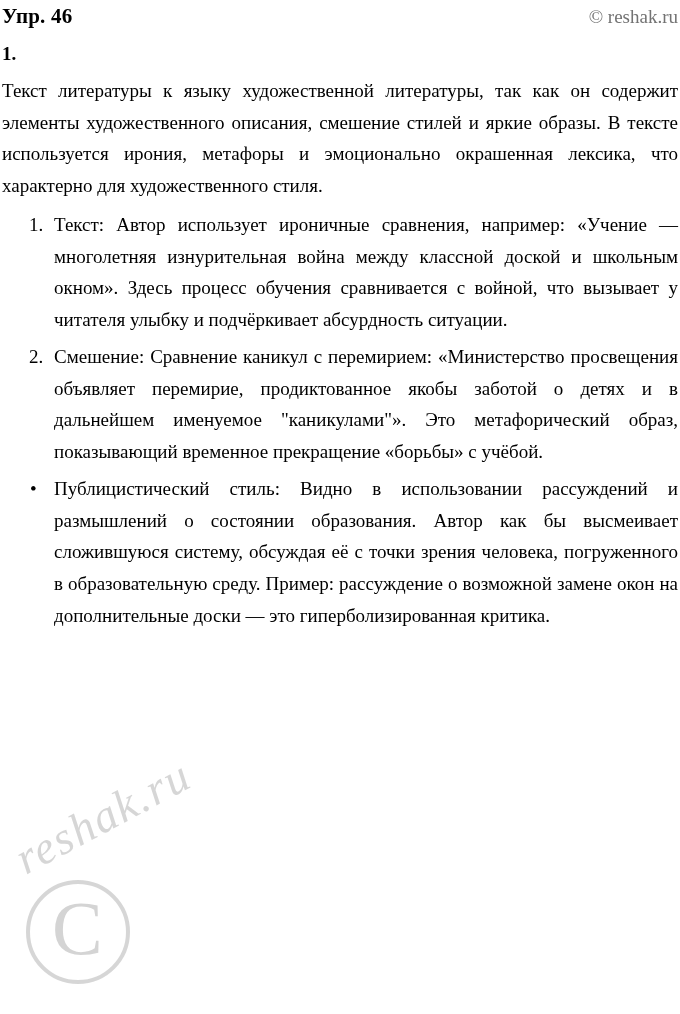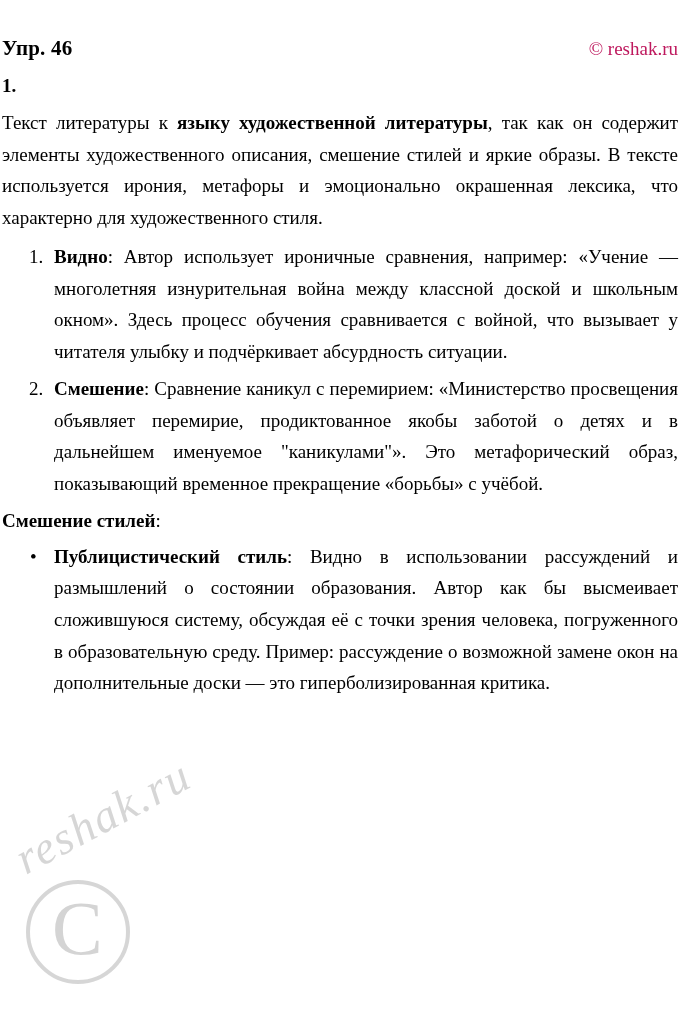--- a/index.html
+++ b/index.html
@@ -32,7 +32,6 @@
     justify-content: space-between;
     align-items: baseline;
     margin-bottom: 14px;
-    margin-top: 32px;
   }
   .exercise-title {
     font-size: 21px;

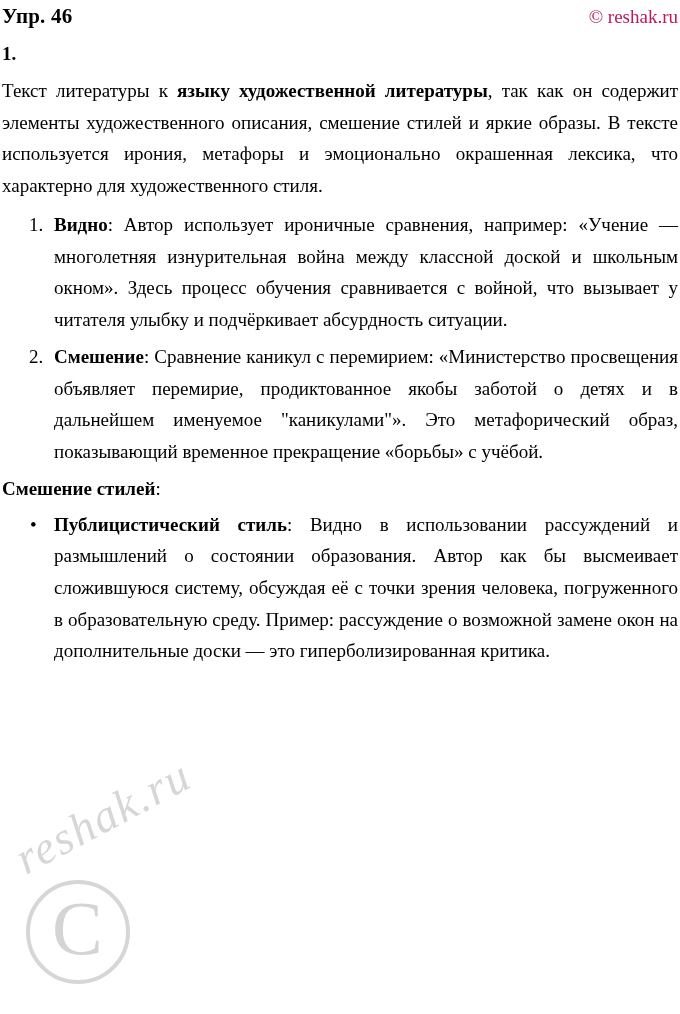--- a/index.html
+++ b/index.html
@@ -40,7 +40,7 @@
   }
   .site-credit {
     font-size: 19px;
-    color: #be185d;
+    color: #737373;
   }
   .q-number {
     font-size: 19px;

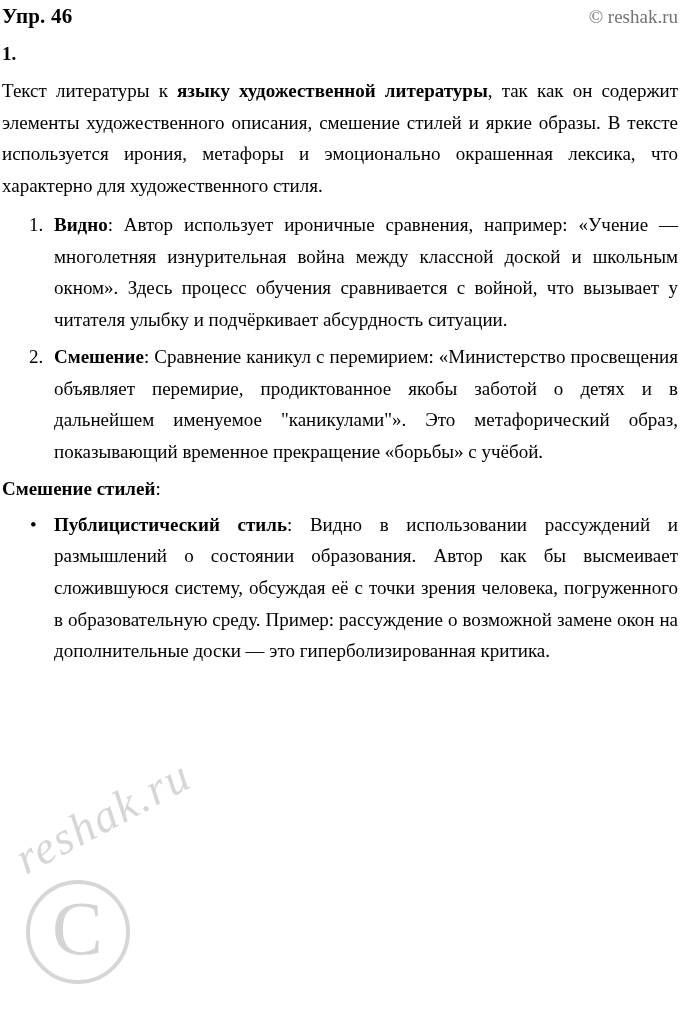--- a/index.html
+++ b/index.html
@@ -127,7 +127,7 @@
     line-height: 1;
     color: rgba(120,120,120,0.32);
   }
-  b.strong { font-weight: bold; }
+  b.strong { font-weight: normal; }
 </style>
 </head>
 <body>

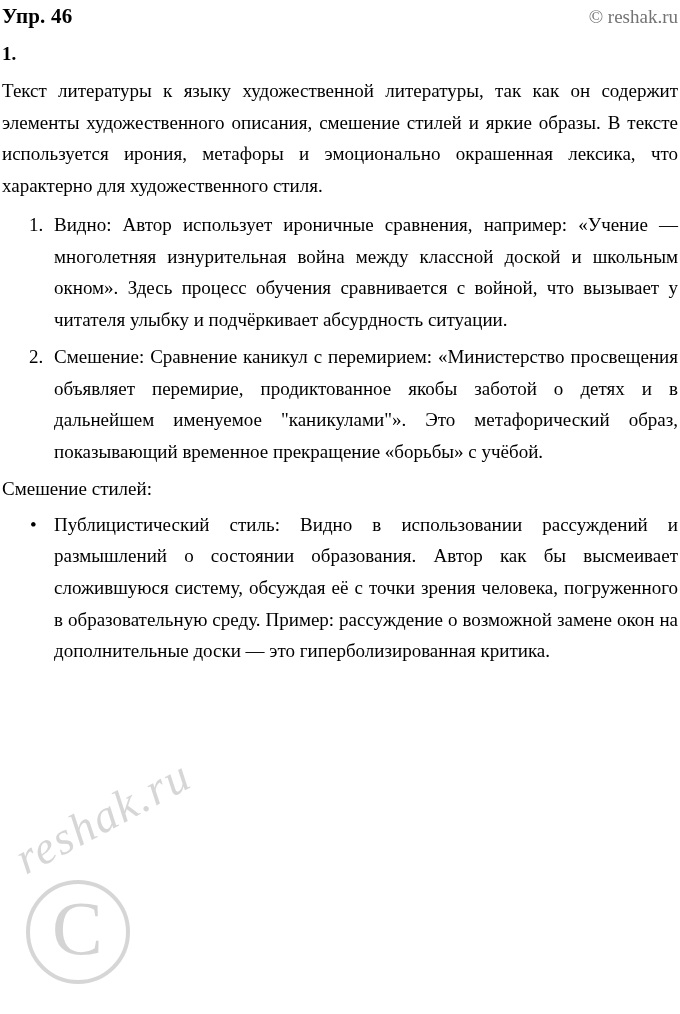--- a/index.html
+++ b/index.html
@@ -151,7 +151,7 @@
 
 
     <ol class="num-list">
-      <li><b class="strong">Видно</b><span>: Автор использует ироничные сравнения, например: «Учение — многолетняя изнурительная война между классной доской и школьным окном». Здесь процесс обучения сравнивается с войной, что вызывает у читателя улыбку и подчёркивает абсурдность ситуации.</span></li>
+      <li><b class="strong">Текст</b><span>: Автор использует ироничные сравнения, например: «Учение — многолетняя изнурительная война между классной доской и школьным окном». Здесь процесс обучения сравнивается с войной, что вызывает у читателя улыбку и подчёркивает абсурдность ситуации.</span></li>
       <li><b class="strong">Смешение</b><span>: Сравнение каникул с перемирием: «Министерство просвещения объявляет перемирие, продиктованное якобы заботой о детях и в дальнейшем именуемое "каникулами"». Это метафорический образ, показывающий временное прекращение «борьбы» с учёбой.</span></li>
     </ol>
 

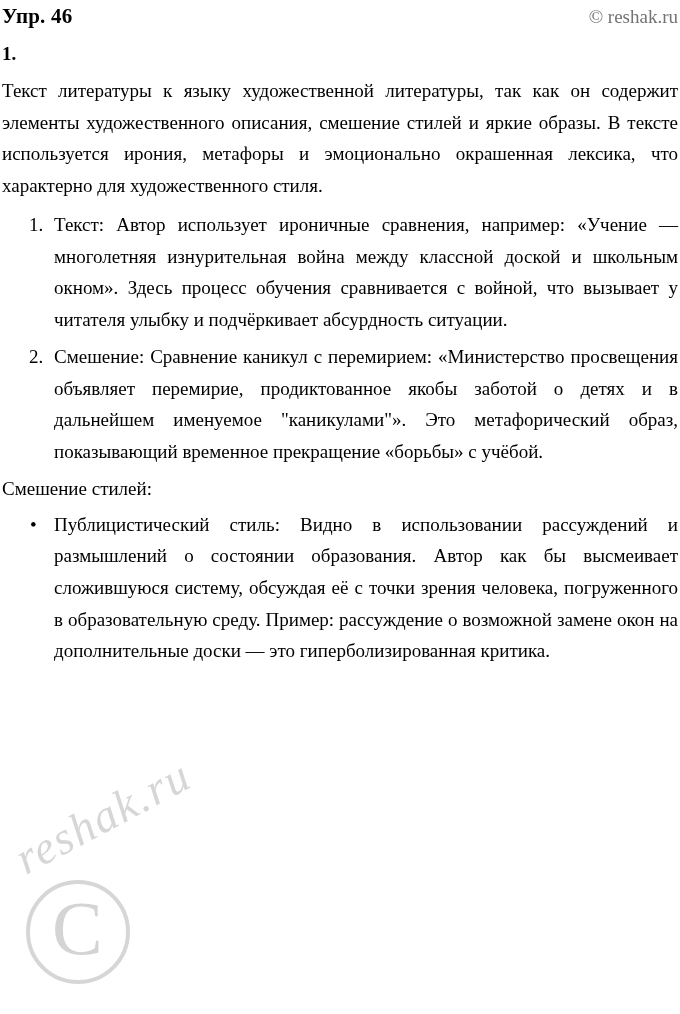--- a/index.html
+++ b/index.html
@@ -155,7 +155,6 @@
       <li><b class="strong">Смешение</b><span>: Сравнение каникул с перемирием: «Министерство просвещения объявляет перемирие, продиктованное якобы заботой о детях и в дальнейшем именуемое "каникулами"». Это метафорический образ, показывающий временное прекращение «борьбы» с учёбой.</span></li>
     </ol>
 
-    <p class="section-label"><b class="strong">Смешение стилей</b><span>:</span></p>
 
     <ul class="bullet-list">
       <li><b class="strong">Публицистический стиль</b><span>: Видно в использовании рассуждений и размышлений о состоянии образования. Автор как бы высмеивает сложившуюся систему, обсуждая её с точки зрения человека, погруженного в образовательную среду. Пример: рассуждение о возможной замене окон на дополнительные доски — это гиперболизированная критика.</span></li>

